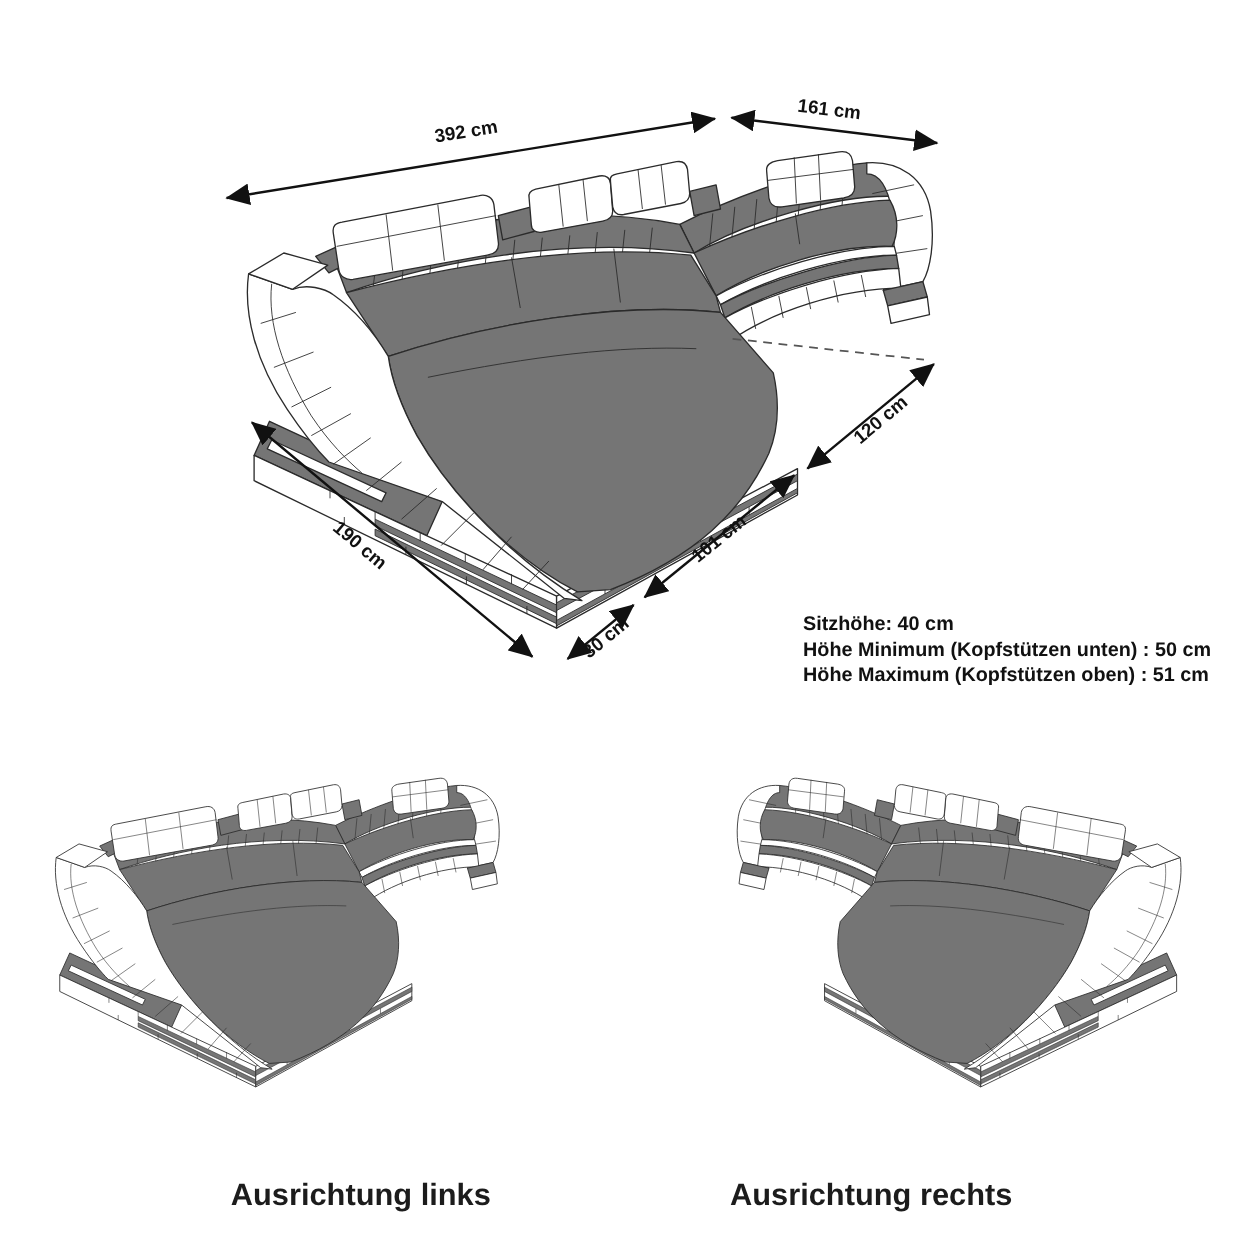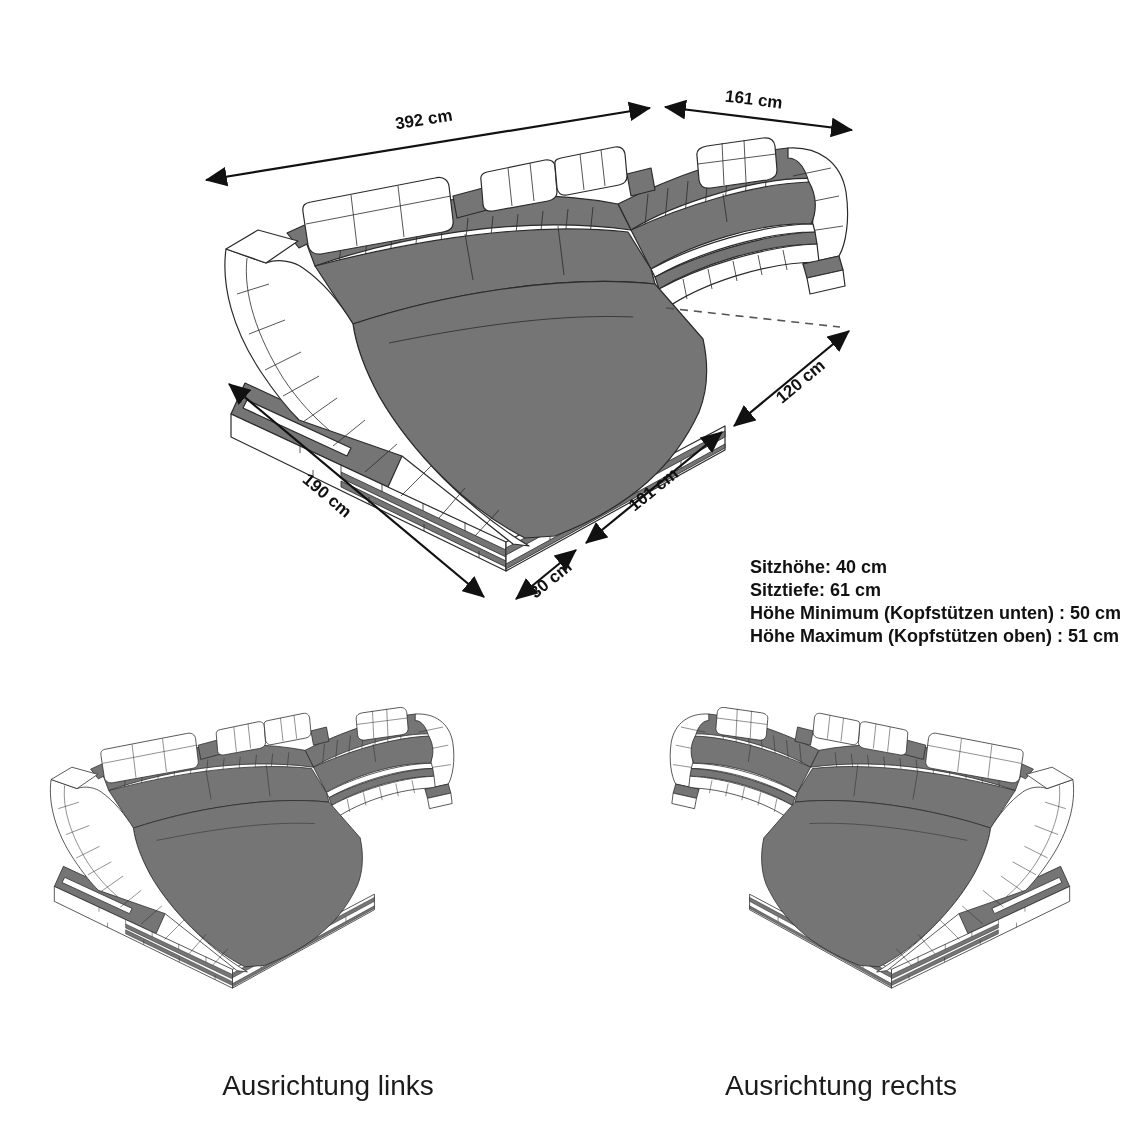--- a/index.html
+++ b/index.html
@@ -18,7 +18,6 @@
     position:absolute;left:730px;top:556px;
     font-size:18px;font-weight:bold;line-height:23px;color:#111;
     white-space:nowrap;
-    margin-left:20px;
   }
   .variant-label{
     position:absolute;

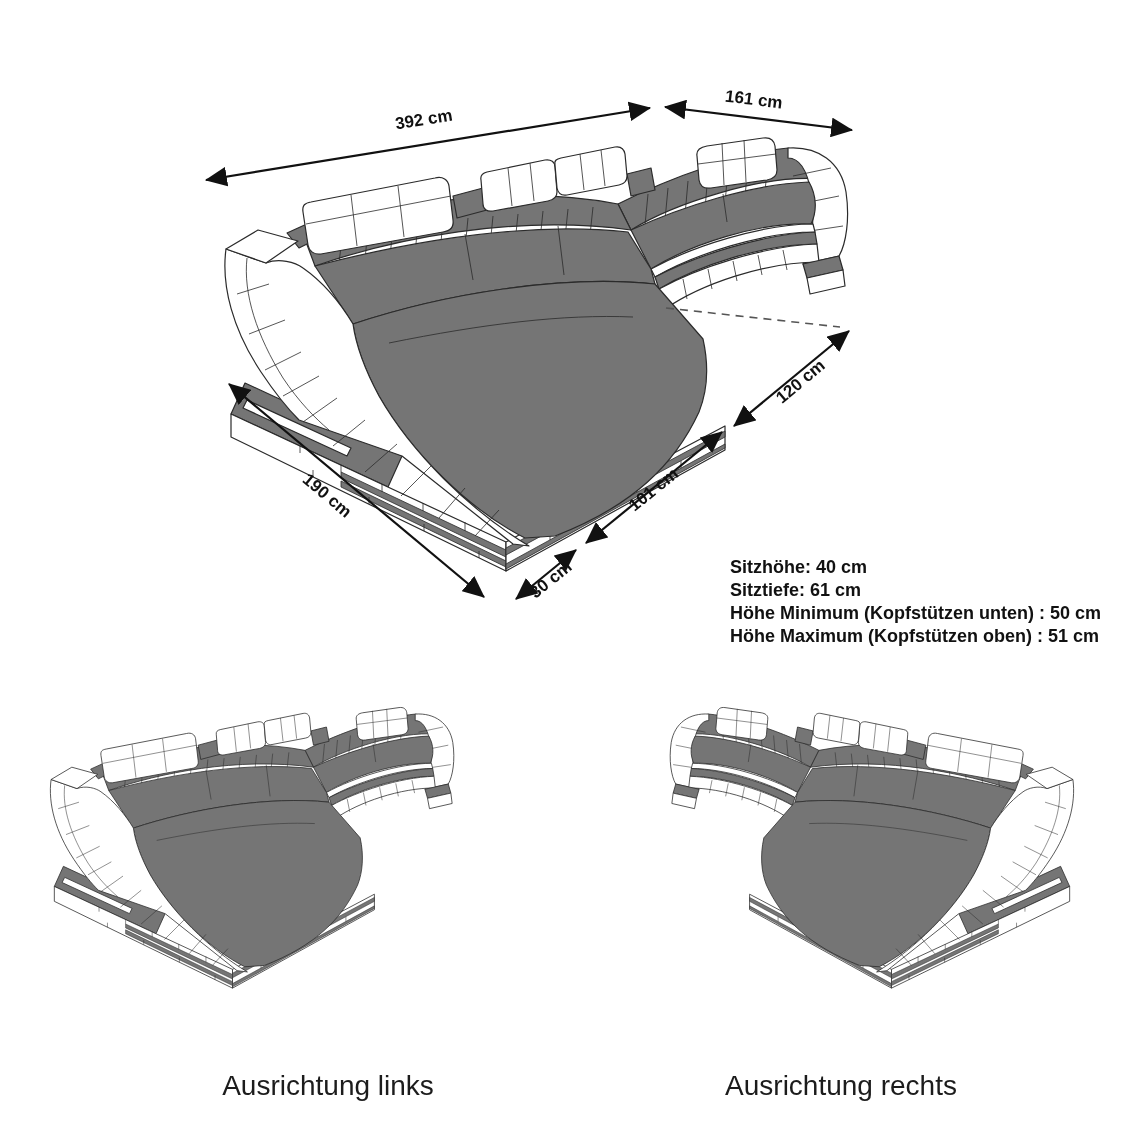--- a/index.html
+++ b/index.html
@@ -125,7 +125,6 @@
 
   <div class="specs">
     <div>Sitzhöhe: 40 cm</div>
-    <div>Sitztiefe: 61 cm</div>
     <div>Höhe Minimum (Kopfstützen unten) : 50 cm</div>
     <div>Höhe Maximum (Kopfstützen oben) : 51 cm</div>
   </div>

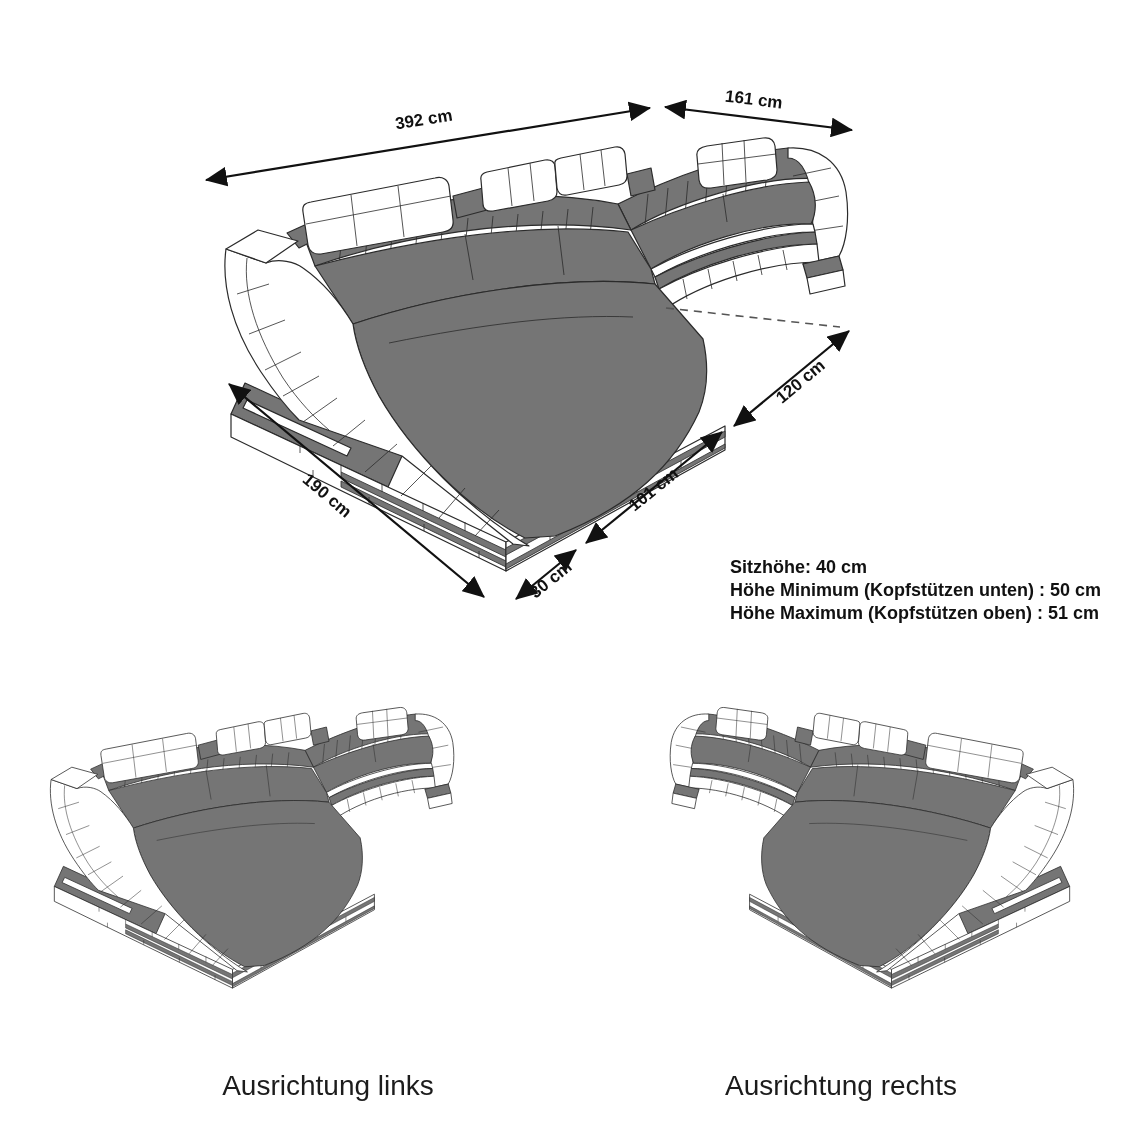--- a/index.html
+++ b/index.html
@@ -21,7 +21,7 @@
   }
   .variant-label{
     position:absolute;
-    font-size:28px;font-weight:400;color:#1c1c1c;
+    font-size:28px;font-weight:700;color:#1c1c1c;
     white-space:nowrap;
     transform:translate(-50%,-50%);
   }

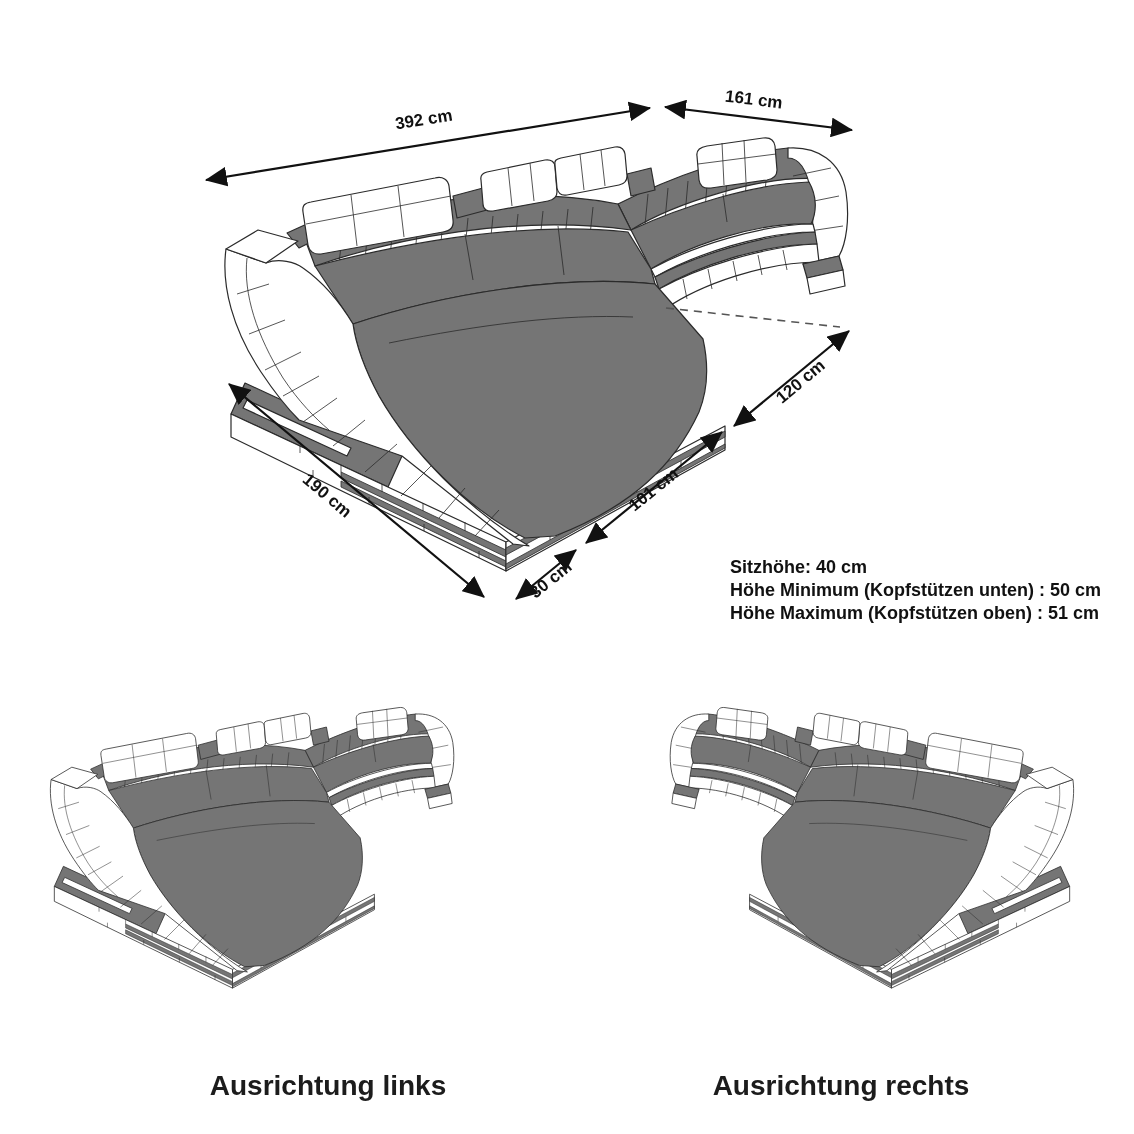--- a/index.html
+++ b/index.html
@@ -137,7 +137,7 @@
   </svg>
 
   <div class="variant-label" style="left:328px;top:1086px">Ausrichtung links</div>
-  <div class="variant-label" style="left:841px;top:1086px">Ausrichtung rechts</div>
+  <div class="variant-label" style="left:792px;top:1086px">Ausrichtung rechts</div>
 
 </div>
 

